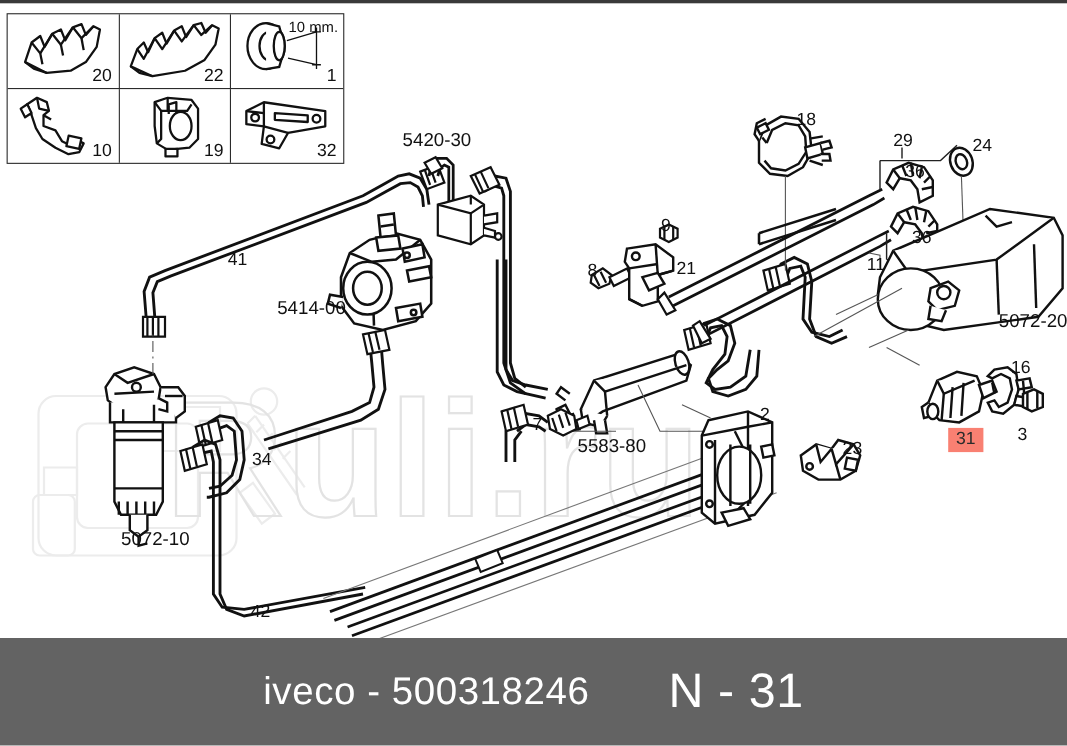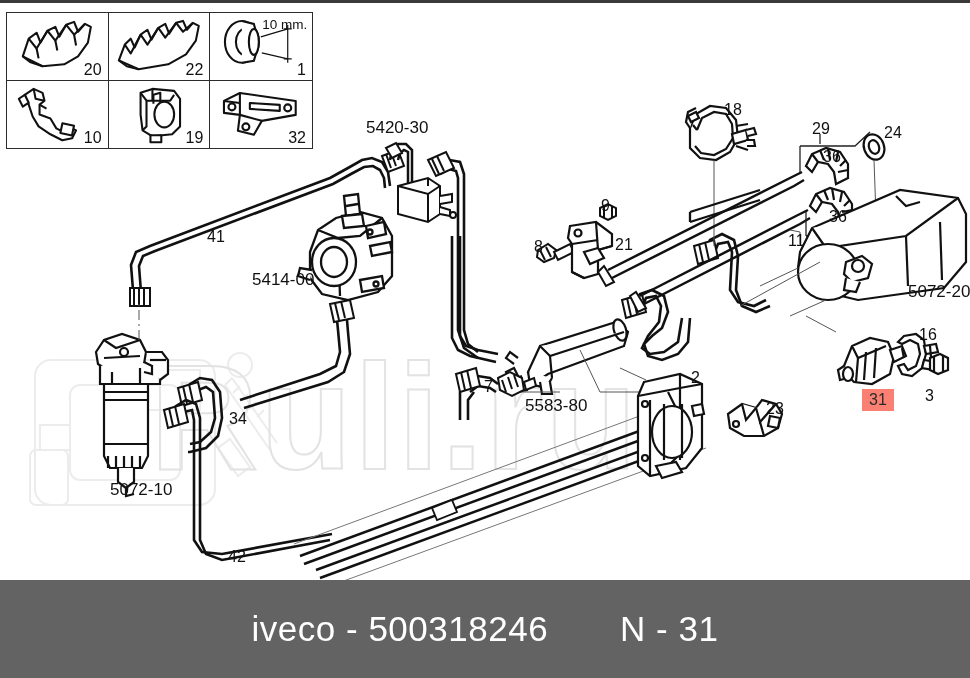--- a/index.html
+++ b/index.html
@@ -118,7 +118,7 @@
   }
   .footer-sheet {
     color: #ffffff;
-    font-size: 35px;
+    font-size: 44px;
     margin-left: 72px;
     letter-spacing: 0.5px;
     font-family: "Liberation Sans", sans-serif;

